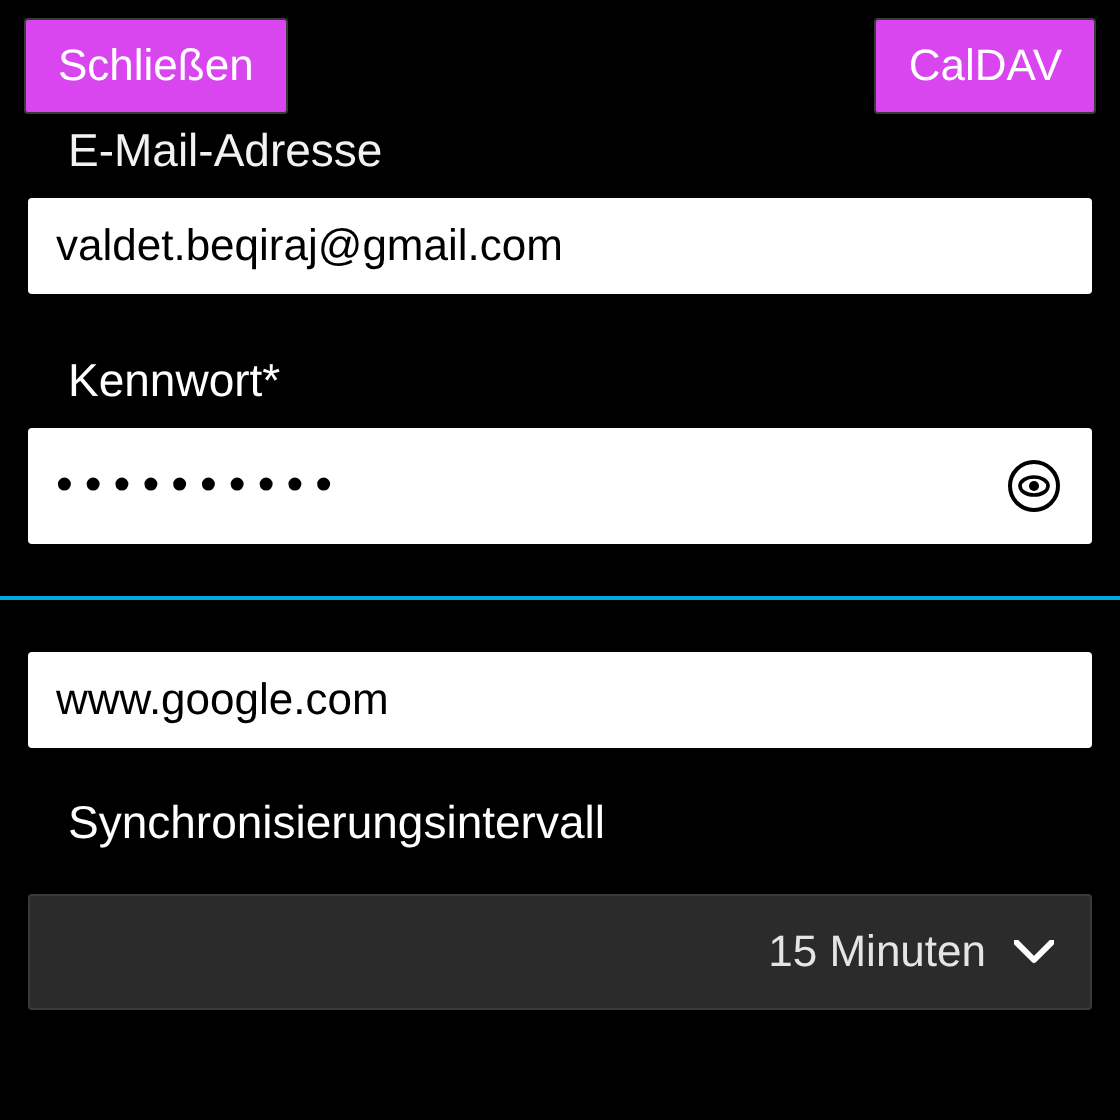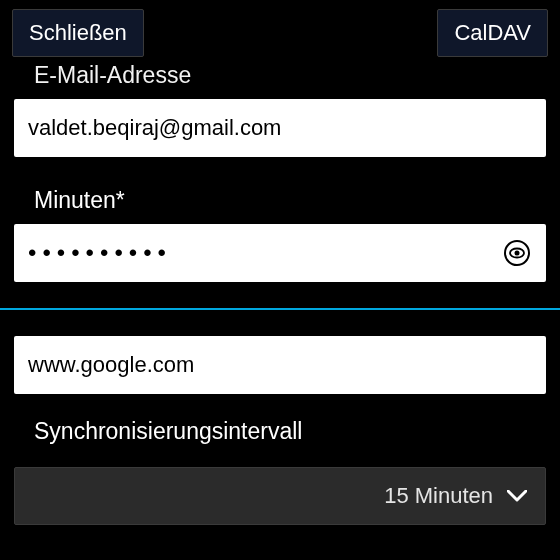--- a/index.html
+++ b/index.html
@@ -24,7 +24,7 @@
       background: #000;
     }
     .header-btn {
-      background: #0f172a;
+      background: #d946ef;
       border: 1px solid #3a3a3a;
       color: #fff;
       font-size: 22px;

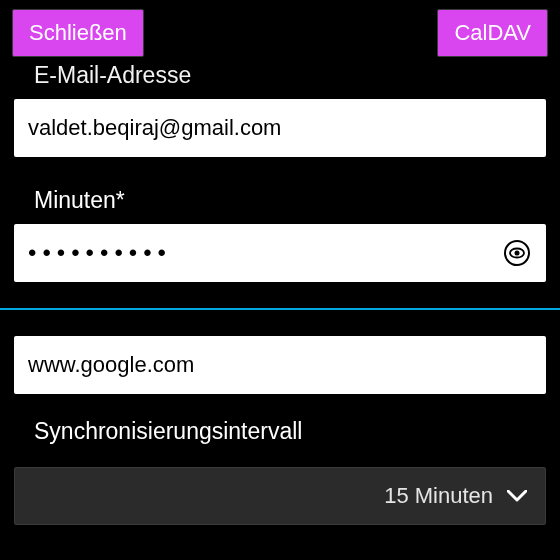--- a/index.html
+++ b/index.html
@@ -62,7 +62,7 @@
       color: #000;
       border-radius: 2px;
       outline: none;
-      height: 58px;
+      height: 48px;
     }
     .password-wrapper {
       position: relative;

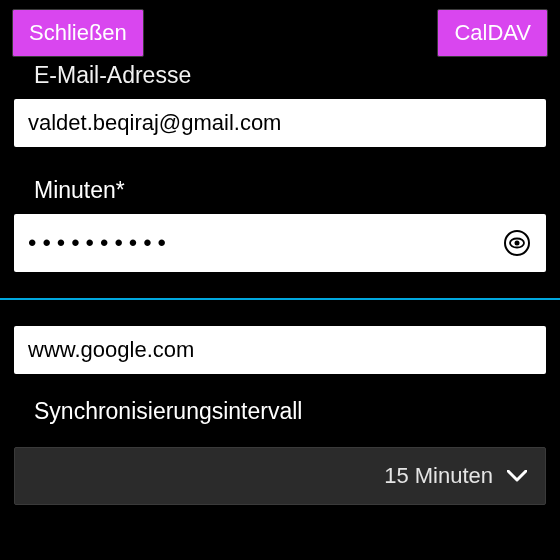--- a/index.html
+++ b/index.html
@@ -140,7 +140,7 @@
 
   <div class="spacer-2"></div>
 
-  <label class="field-label">Minuten*</label>
+  <label class="field-label">Kennwort*</label>
   <div class="password-wrapper">
     <div class="password-input">••••••••••</div>
     <div class="eye-icon">

